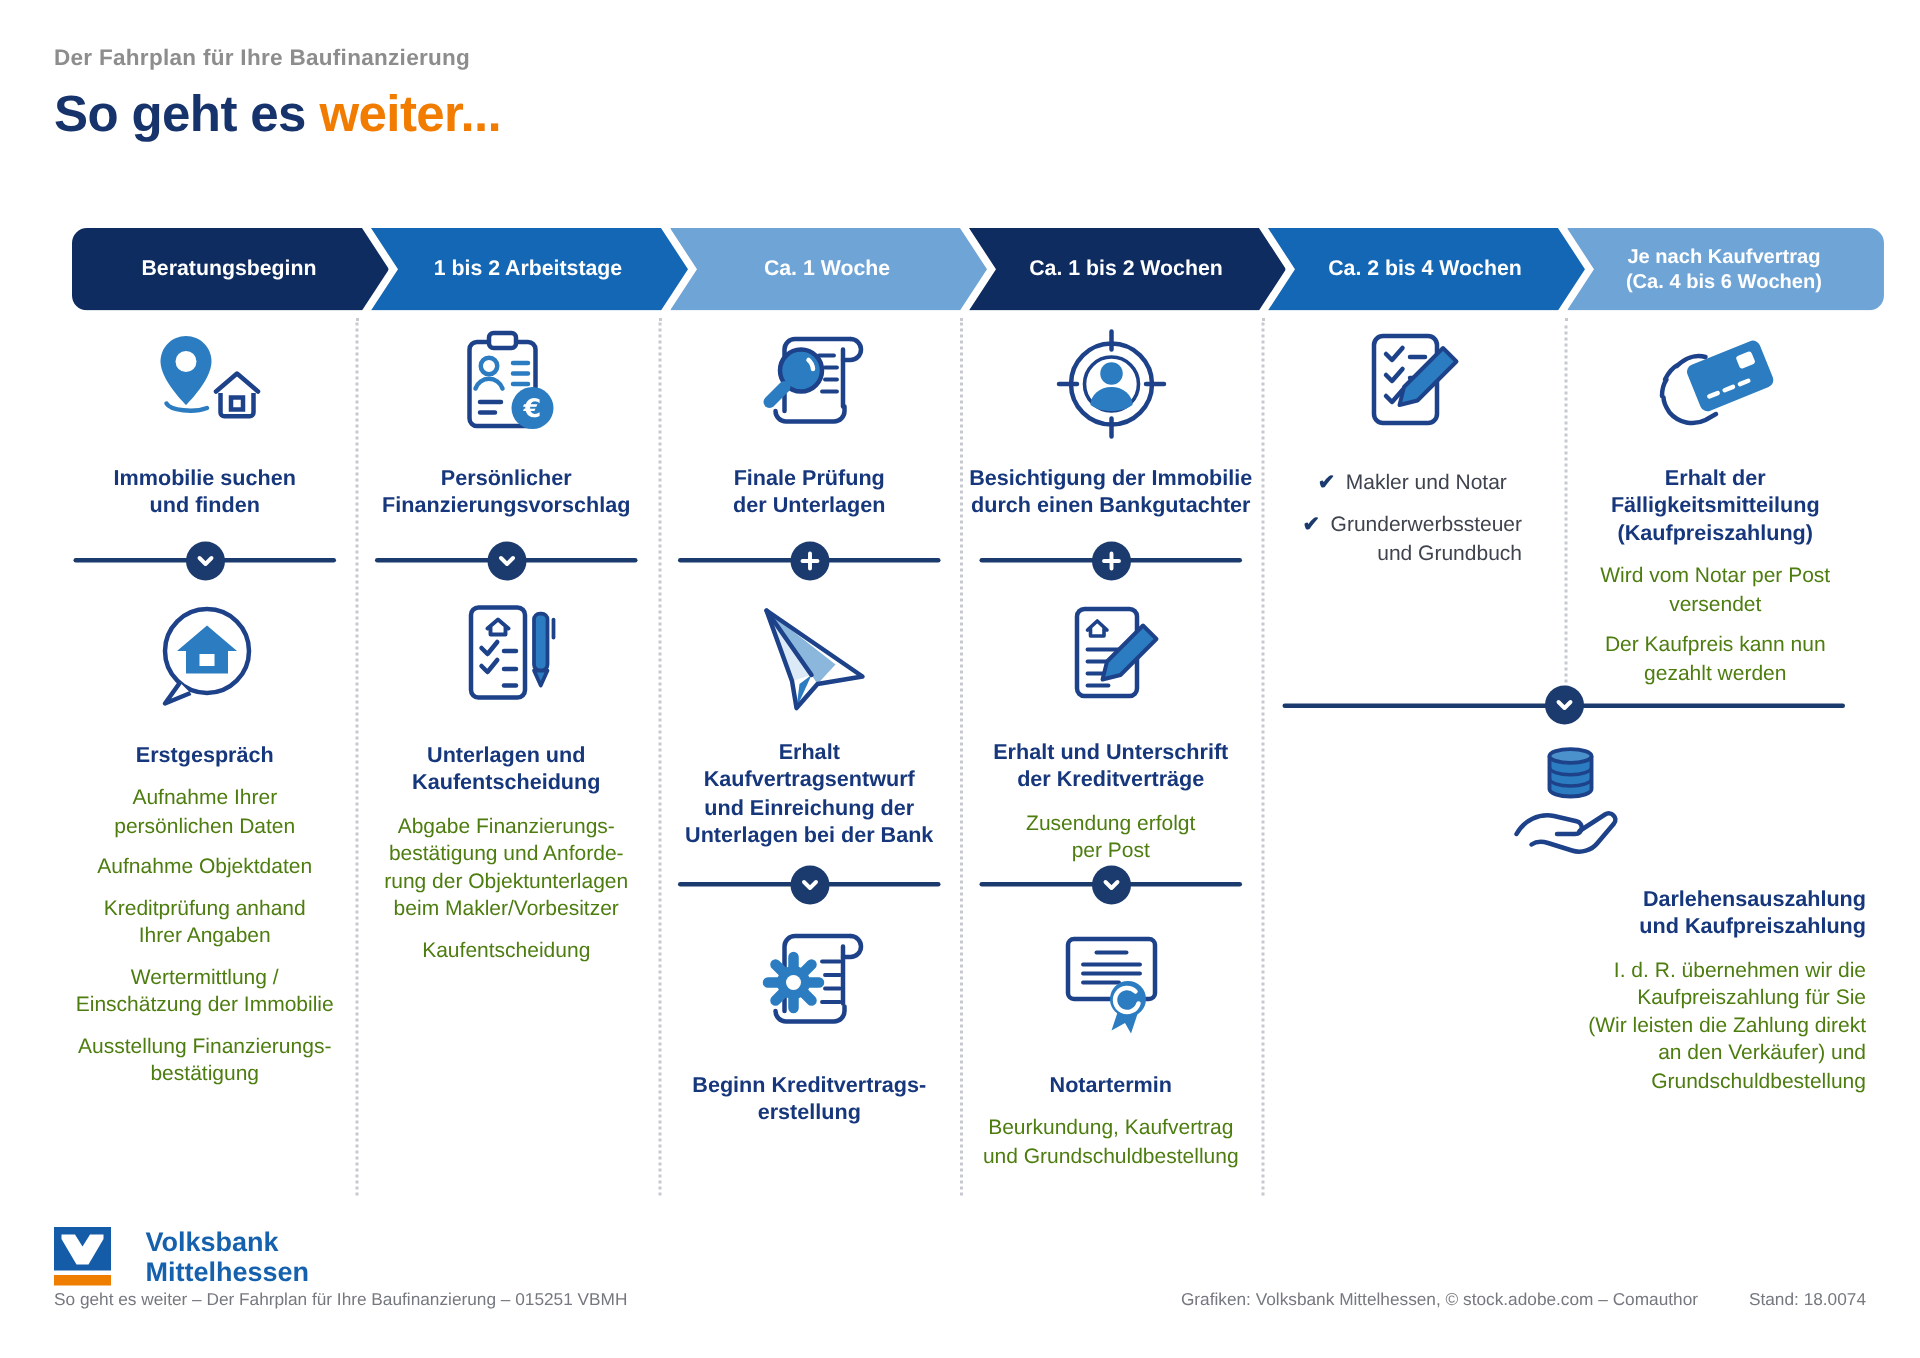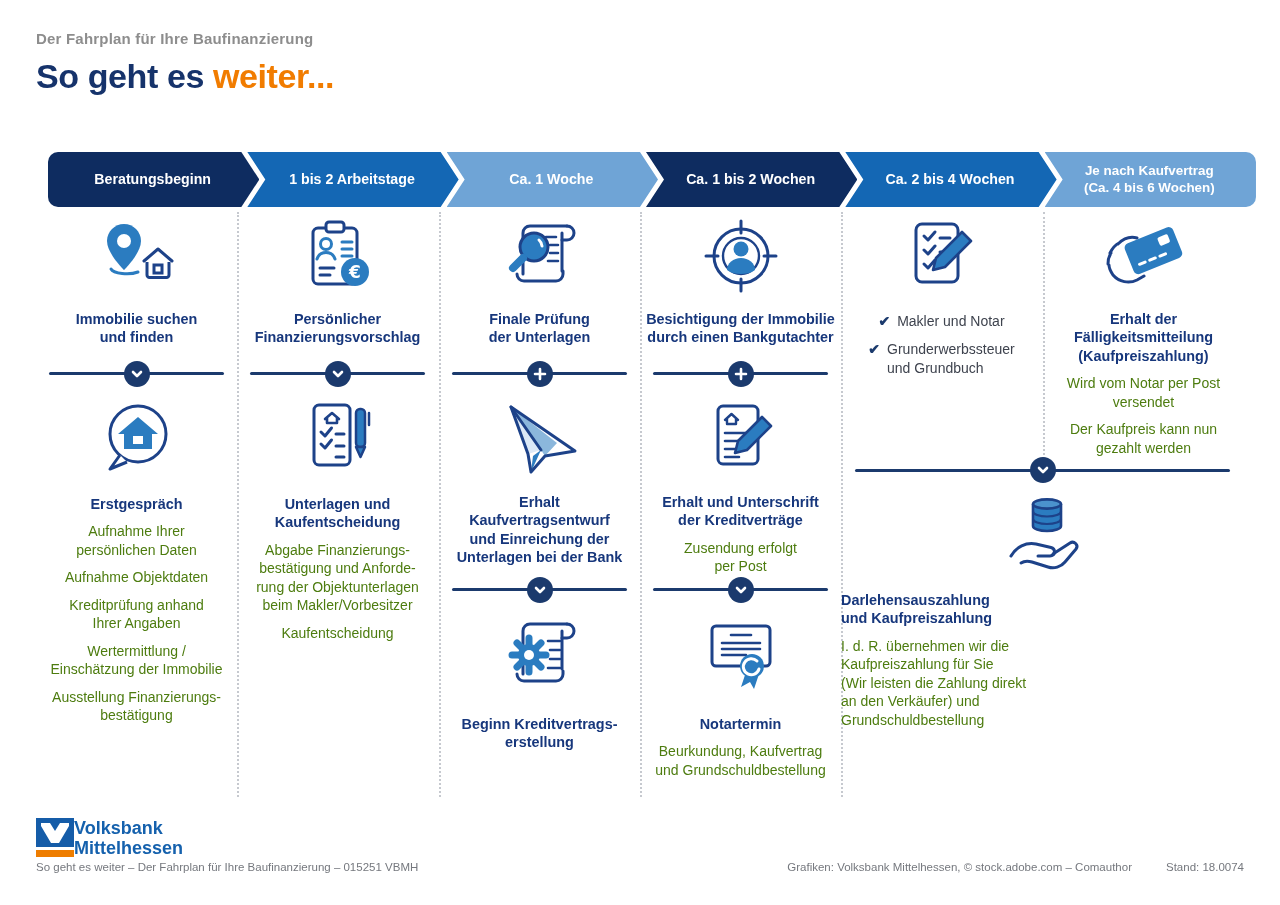--- a/index.html
+++ b/index.html
@@ -47,7 +47,7 @@
   .check-row{display:flex;justify-content:center;align-items:flex-start;gap:7px;margin-top:10px;
              font-size:14px;line-height:1.32;color:#3e434e;}
   .check-glyph{color:#1b3a6d;font-weight:bold;font-size:14px;}
-  .check-text{white-space:pre-line;text-align:left;}
+  .check-text{white-space:pre-line;text-align:right;}
   
   .payout{position:absolute;left:805px;top:247px;width:403px;text-align:left;}
   .payout .divider{margin:0 14px;}

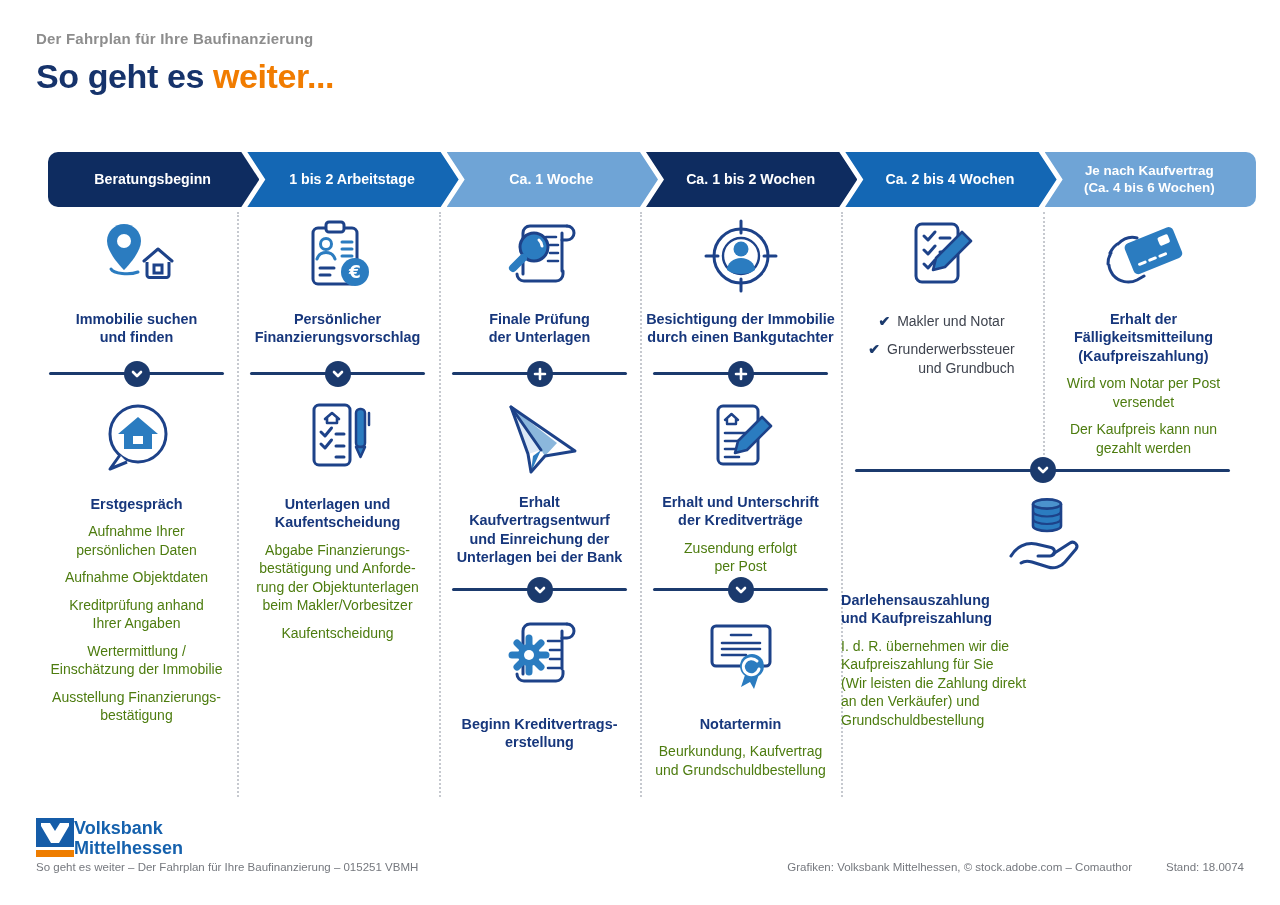--- a/index.html
+++ b/index.html
@@ -49,7 +49,7 @@
   .check-glyph{color:#1b3a6d;font-weight:bold;font-size:14px;}
   .check-text{white-space:pre-line;text-align:right;}
   
-  .payout{position:absolute;left:805px;top:247px;width:403px;text-align:left;}
+  .payout{position:absolute;left:805px;top:247px;width:403px;text-align:right;}
   .payout .divider{margin:0 14px;}
   .payout .icon-slot{height:100px;}
   

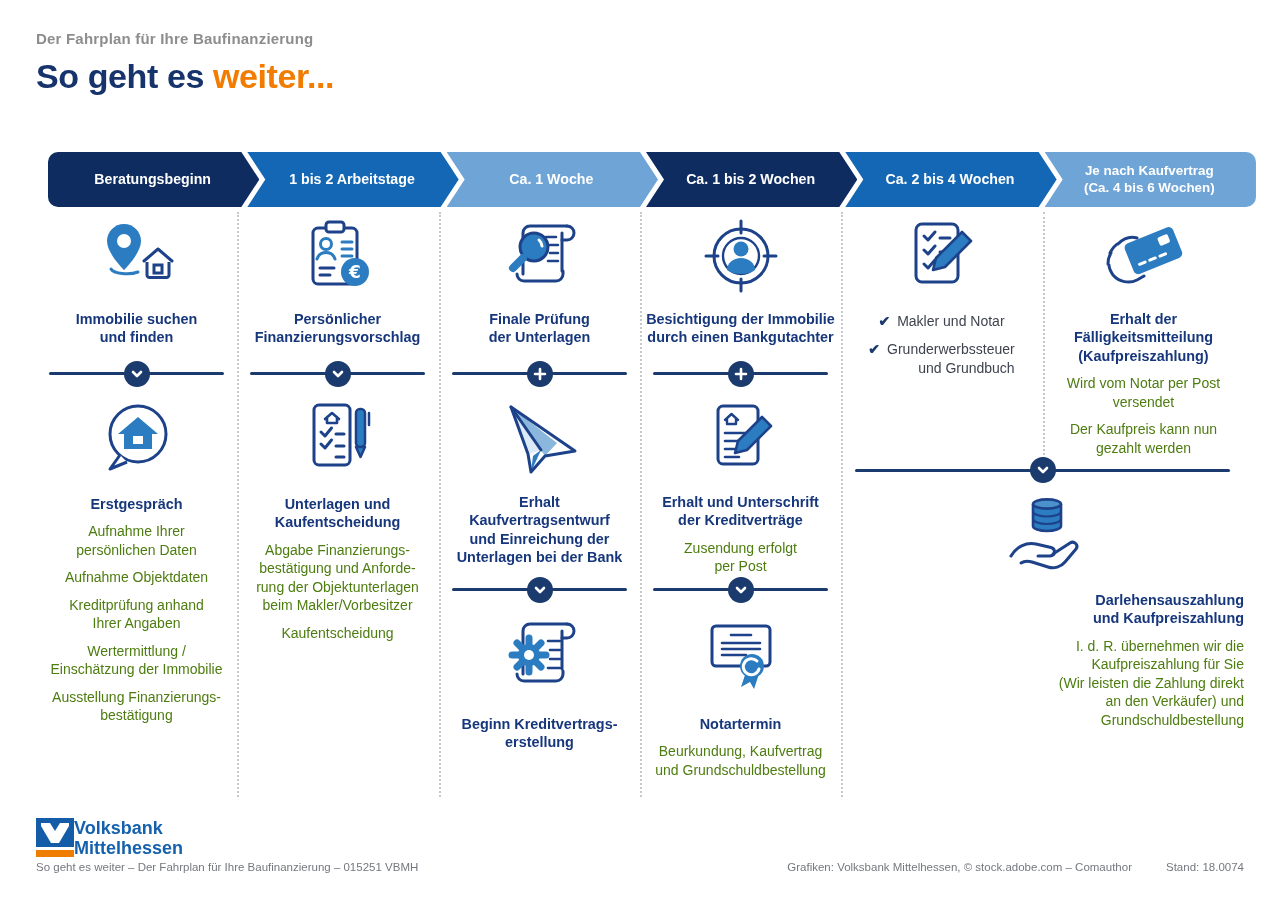--- a/index.html
+++ b/index.html
@@ -53,7 +53,7 @@
   .payout .divider{margin:0 14px;}
   .payout .icon-slot{height:100px;}
   
-  .brand{position:absolute;left:36px;top:818px;display:flex;gap:0;align-items:flex-start;}
+  .brand{position:absolute;left:36px;top:818px;display:flex;gap:23px;align-items:flex-start;}
   .brand-text{font-size:18px;font-weight:800;color:#1561ad;line-height:1.1;margin-top:1px;}
   .foot-left{position:absolute;left:36px;top:861px;font-size:11.5px;color:#75787e;}
   .foot-right{position:absolute;right:36px;top:861px;font-size:11.5px;color:#75787e;display:flex;gap:34px;}

